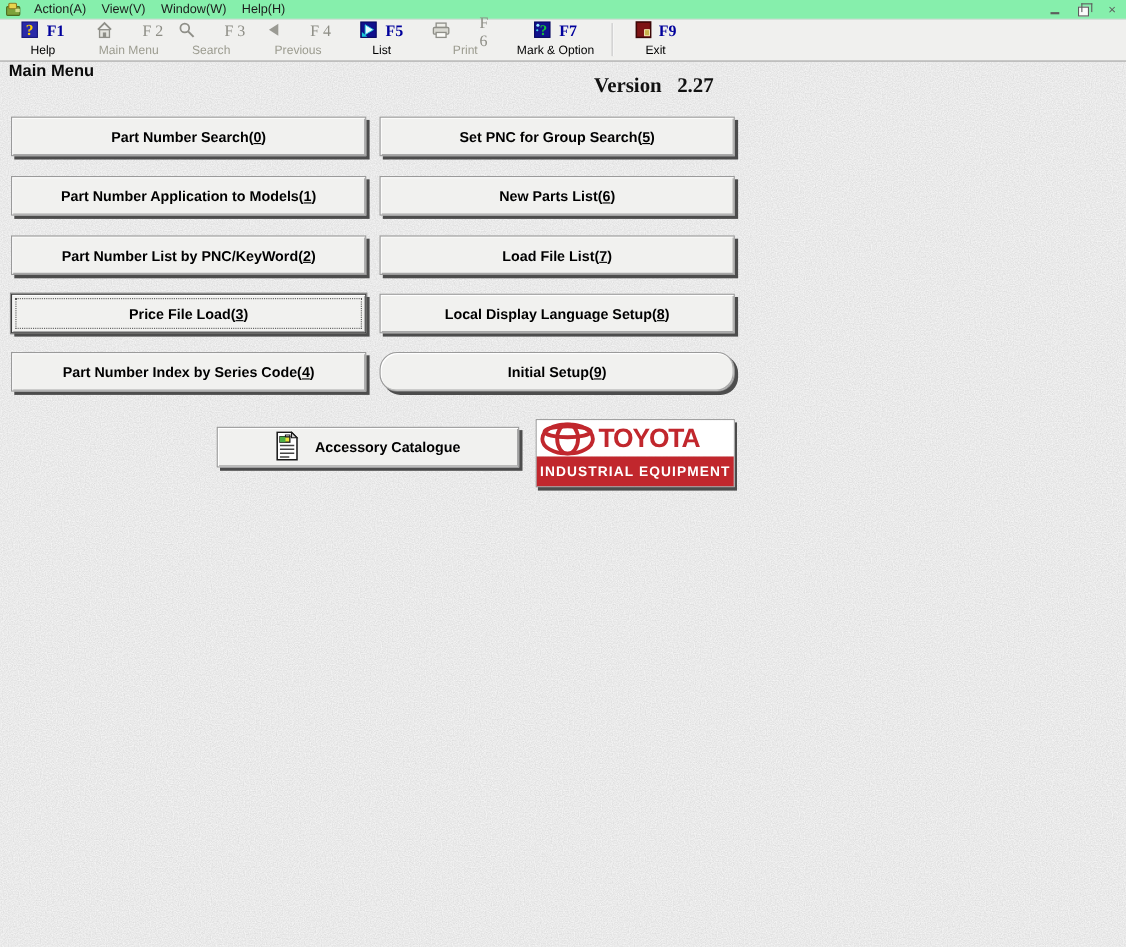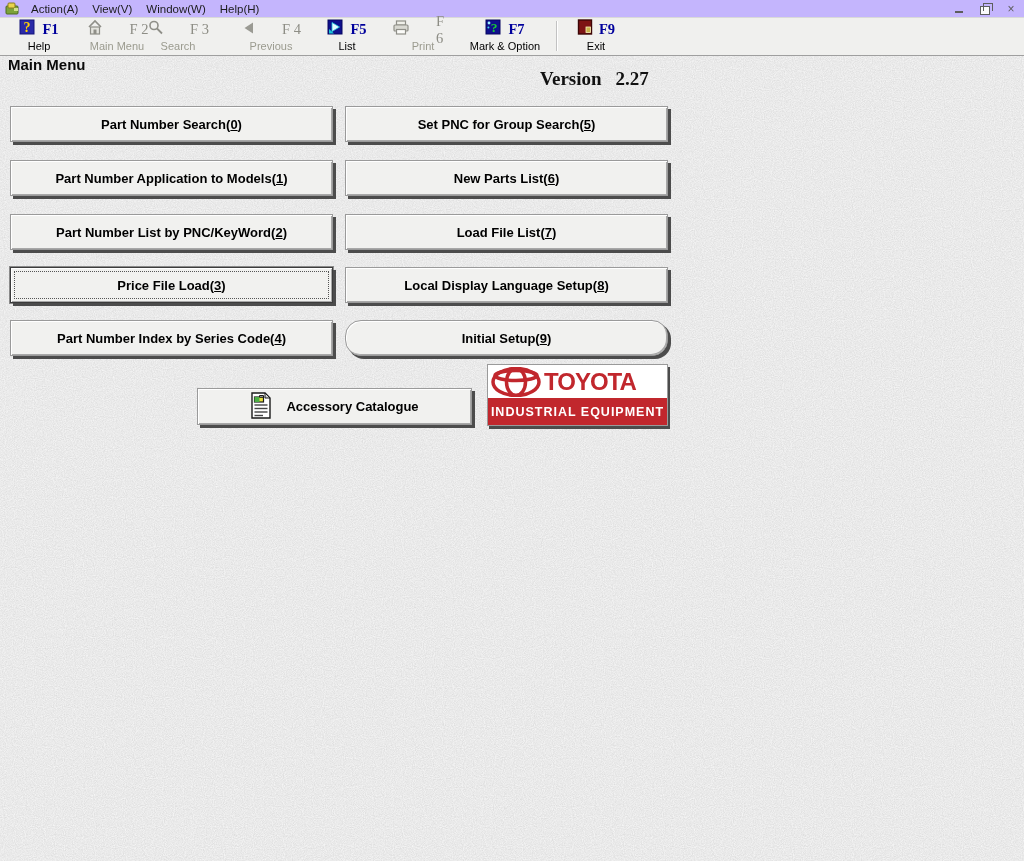--- a/index.html
+++ b/index.html
@@ -9,7 +9,7 @@
 
   
   .menubar{position:absolute;top:0;left:0;width:1024px;height:17px;
-           background:#c4b5fd;border-bottom:1px solid #d9d9d9;
+           background:#86efac;border-bottom:1px solid #d9d9d9;
            display:flex;align-items:center;z-index:5;}
   .menubar .appicon{margin:0 4px 0 5px;display:flex;align-items:center;}
   .menubar .mitem{font-size:11.5px;color:#1c1c1c;padding:1px 7px;cursor:default;}

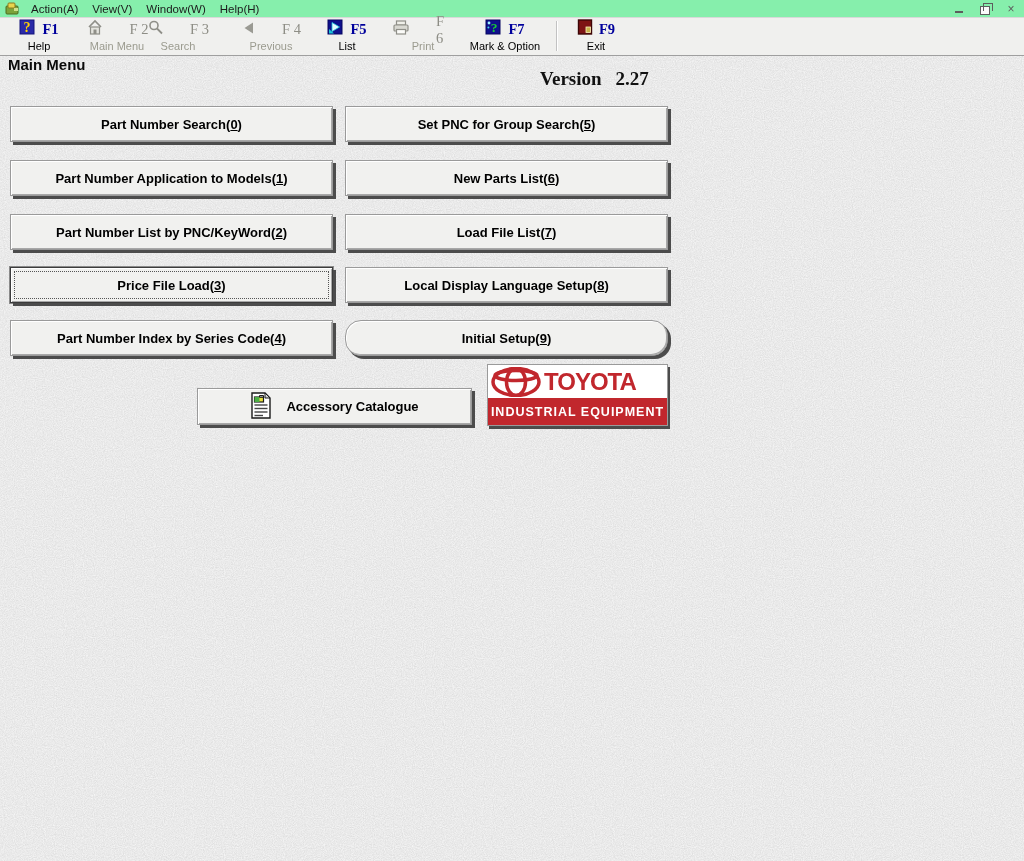--- a/index.html
+++ b/index.html
@@ -140,7 +140,7 @@
       <span class="tlabel off">Main Menu</span>
     </div>
 
-    <div class="titem" style="left:142px;width:72px;">
+    <div class="titem" style="left:156px;width:72px;">
       <span class="toprow">
         <span>
           <svg width="17" height="17" viewBox="0 0 17 17">

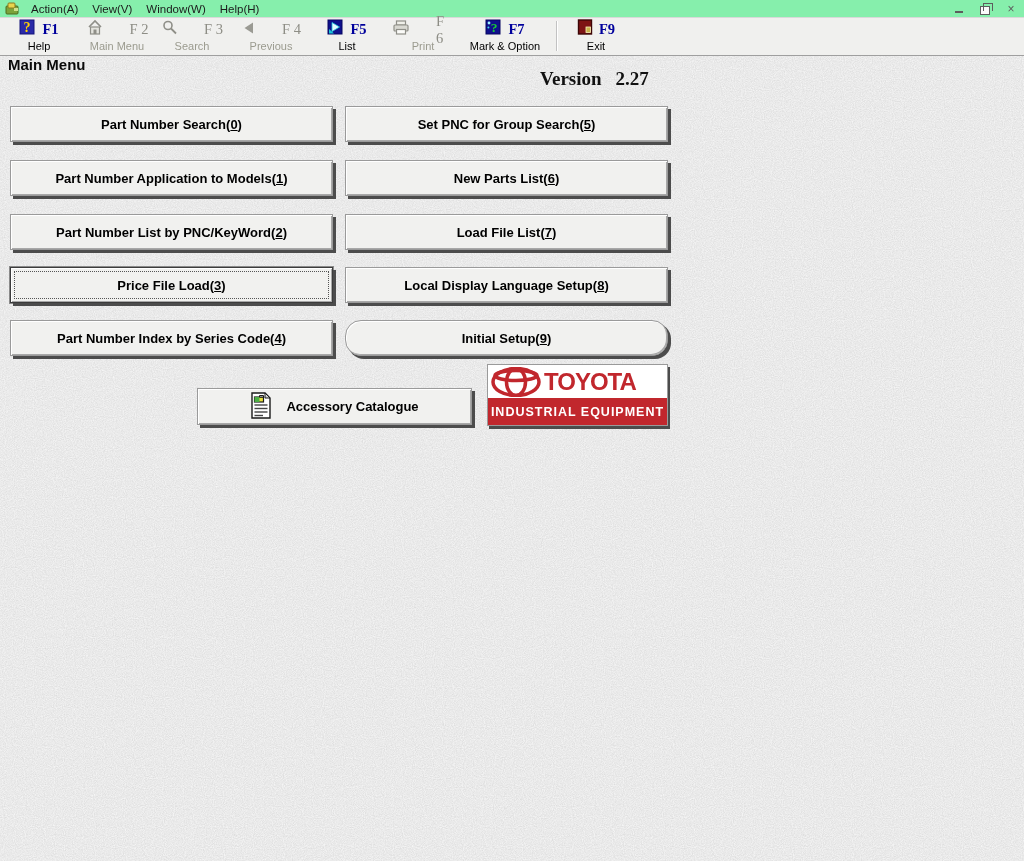--- a/index.html
+++ b/index.html
@@ -64,7 +64,7 @@
             z-index:2;cursor:pointer;}
 
   
-  .logo{position:absolute;left:487px;top:364px;width:179px;height:60px;border:1px solid #9a9a9a;
+  .logo{position:absolute;left:487px;top:381px;width:179px;height:60px;border:1px solid #9a9a9a;
         box-shadow:2px 3px 0 #4c4c4c;z-index:2;}
   .logo-top{height:33px;background:#ffffff;display:flex;align-items:center;padding-left:3px;}
   .logo-brand{font-size:24px;font-weight:bold;letter-spacing:-1px;margin-left:3px;

